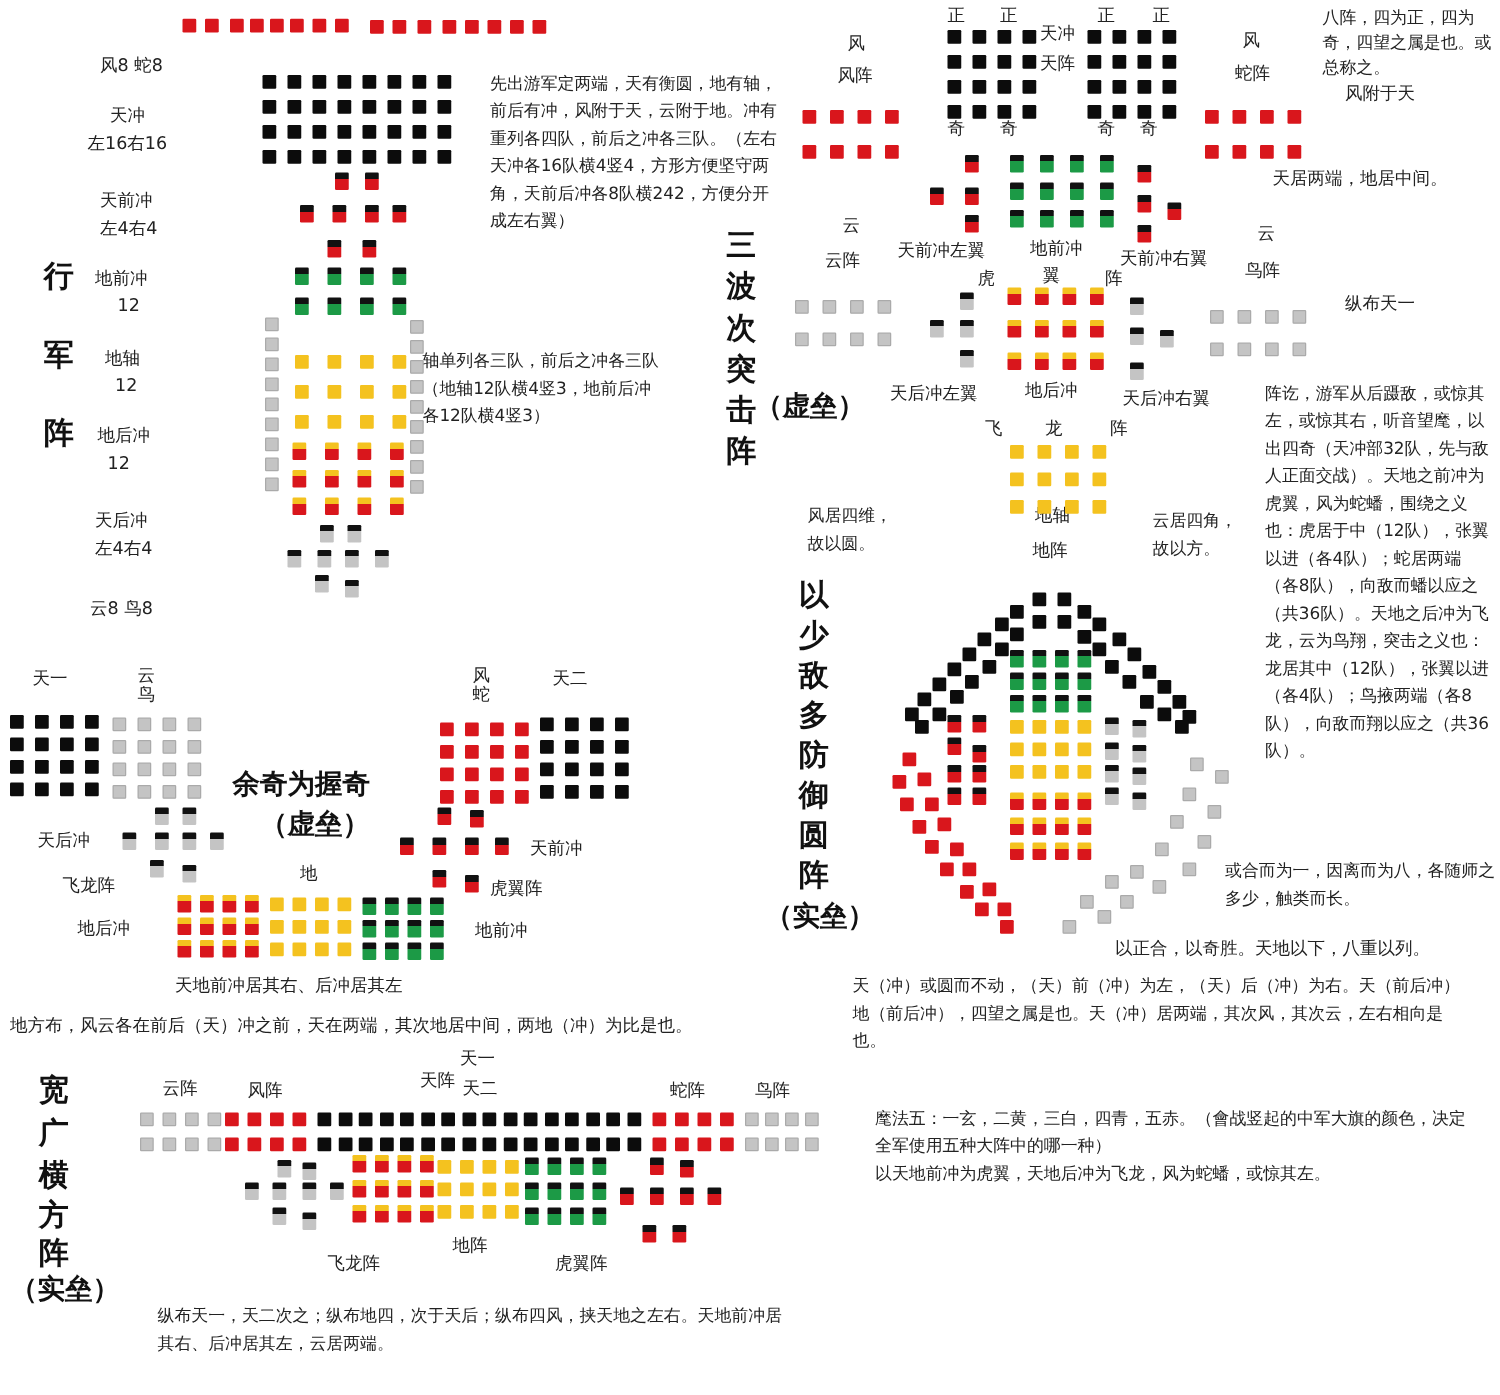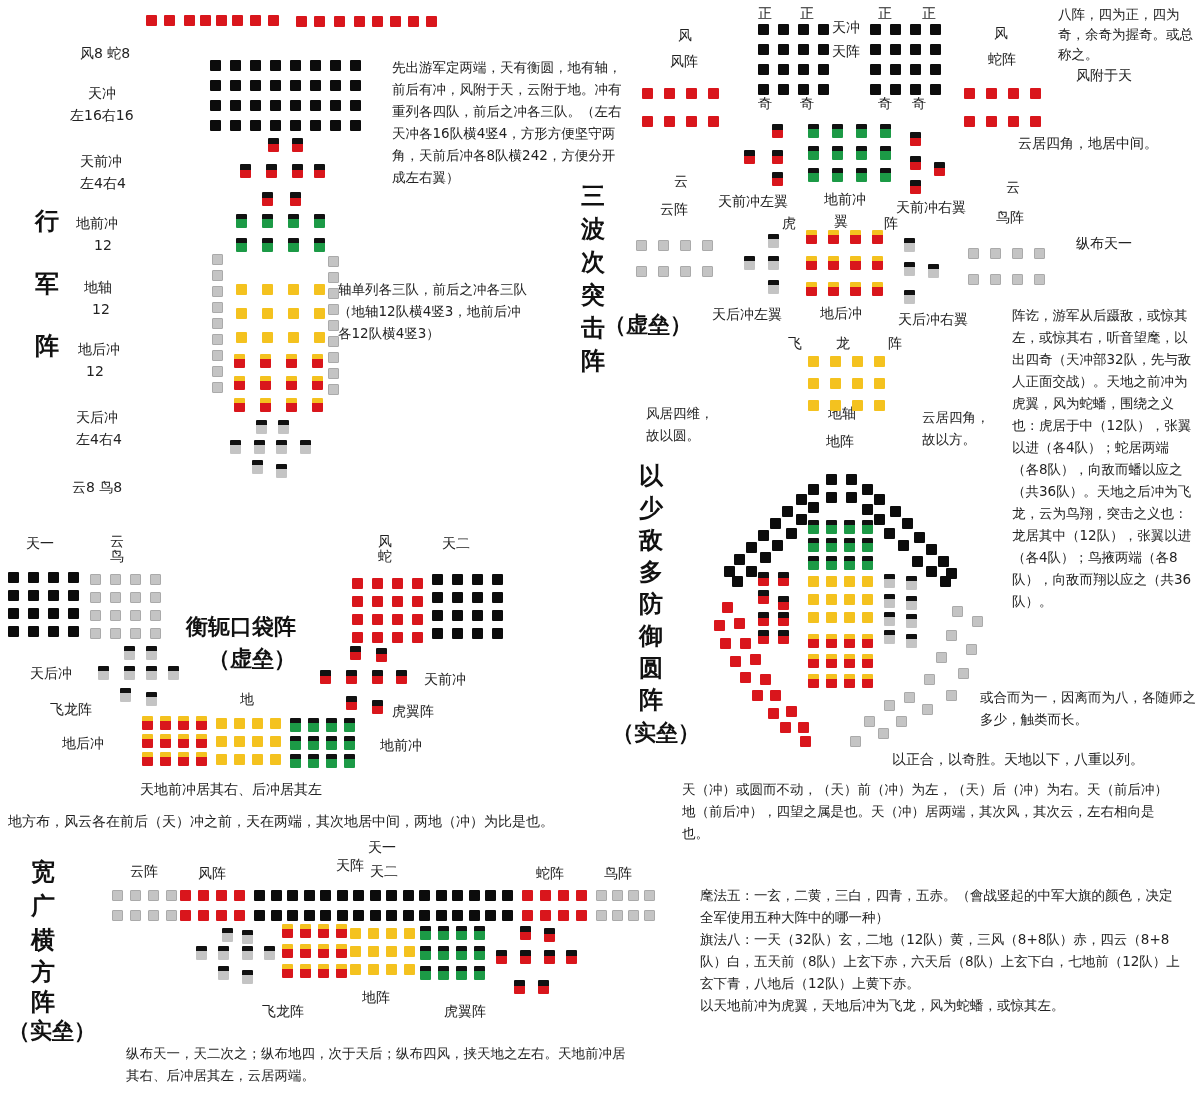--- a/index.html
+++ b/index.html
@@ -195,7 +195,7 @@
   <div class="lbl" style="left:828px;top:404px;">地轴</div>
   <div class="lbl" style="left:826px;top:432px;">地阵</div>
 
-  <div class="para" style="left:1058px;top:4px;width:136px;line-height:20px;">八阵，四为正，四为奇，余奇为握奇。或总称之。</div>
+  <div class="para" style="left:1058px;top:4px;width:136px;line-height:20px;">八阵，四为正，四为奇，四望之属是也。或总称之。</div>
   <div class="lbl" style="left:1076px;top:66px;">风附于天</div>
   <div class="lbl" style="left:1018px;top:134px;">云居四角，地居中间。</div>
   <div class="lbl" style="left:1076px;top:234px;">纵布天一</div>

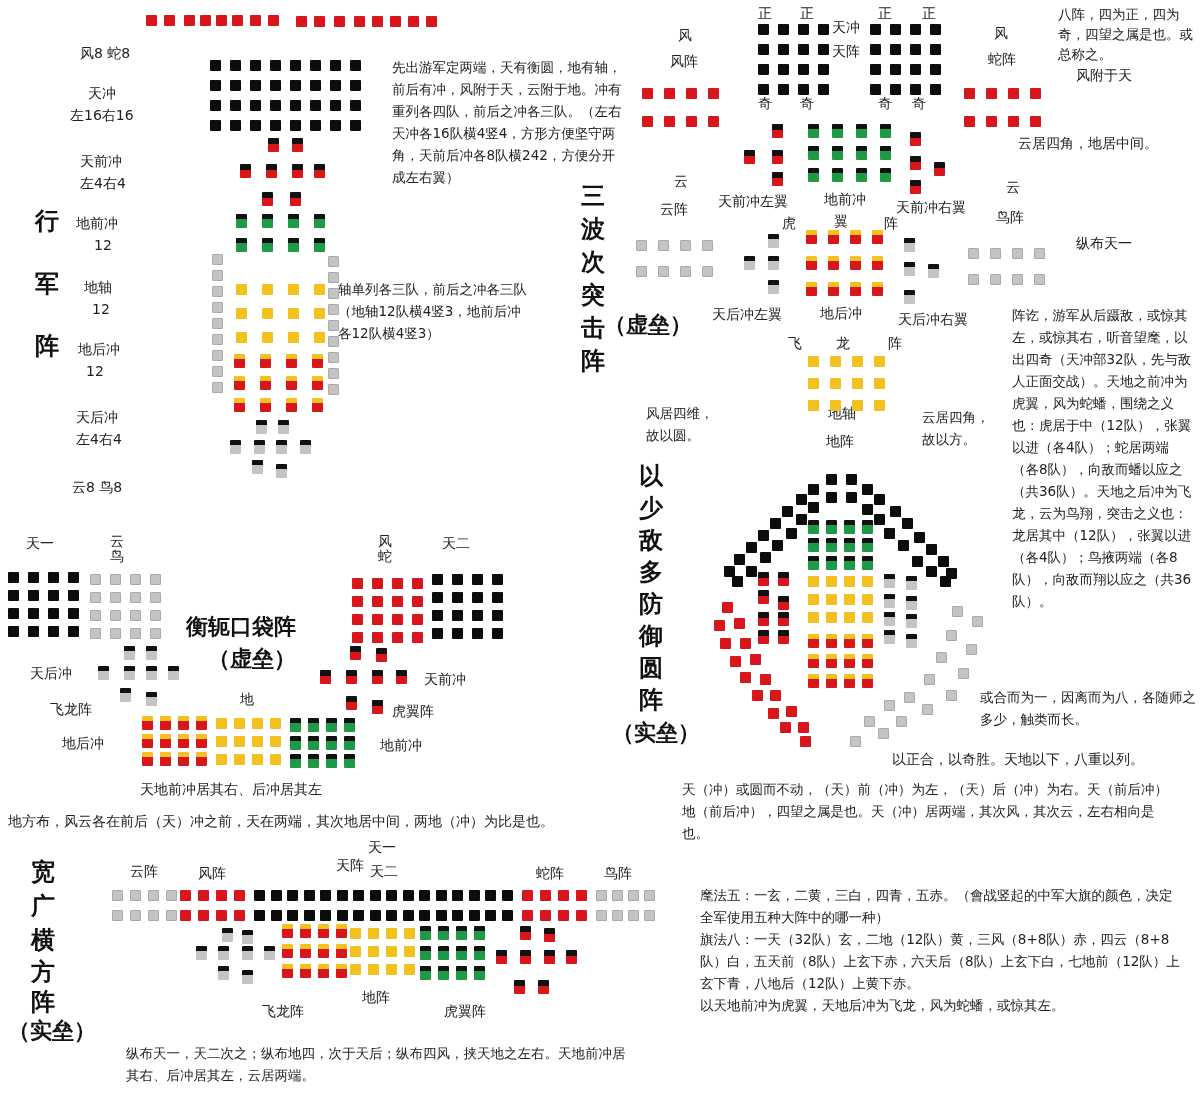--- a/index.html
+++ b/index.html
@@ -197,7 +197,7 @@
 
   <div class="para" style="left:1058px;top:4px;width:136px;line-height:20px;">八阵，四为正，四为奇，四望之属是也。或总称之。</div>
   <div class="lbl" style="left:1076px;top:66px;">风附于天</div>
-  <div class="lbl" style="left:1018px;top:134px;">云居四角，地居中间。</div>
+  <div class="lbl" style="left:1018px;top:134px;">天居两端，地居中间。</div>
   <div class="lbl" style="left:1076px;top:234px;">纵布天一</div>
   <div class="para" style="left:646px;top:402px;width:80px;">风居四维，故以圆。</div>
   <div class="para" style="left:922px;top:406px;width:80px;">云居四角，故以方。</div>

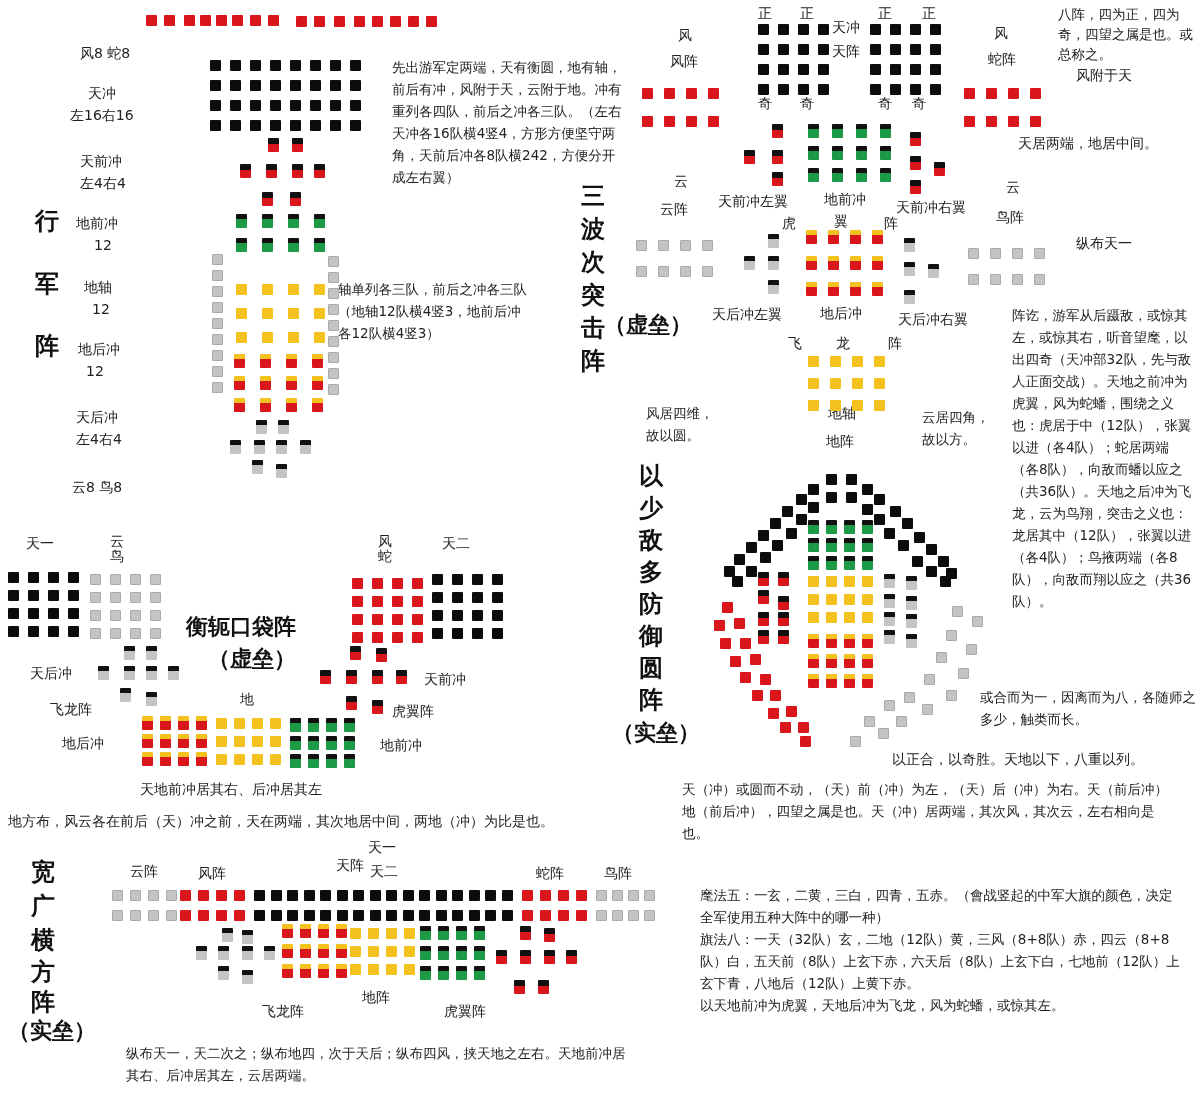--- a/index.html
+++ b/index.html
@@ -186,7 +186,7 @@
   <div class="lbl" style="left:834px;top:212px;">翼</div>
   <div class="lbl" style="left:884px;top:214px;">阵</div>
 
-  <div class="lbl" style="left:712px;top:306px;font-family:Liberation Mono, monospace;">天后冲左翼</div>
+  <div class="lbl" style="left:712px;top:306px;">天后冲左翼</div>
   <div class="lbl" style="left:820px;top:304px;">地后冲</div>
   <div class="lbl" style="left:898px;top:310px;">天后冲右翼</div>
   <div class="lbl" style="left:788px;top:334px;">飞</div>

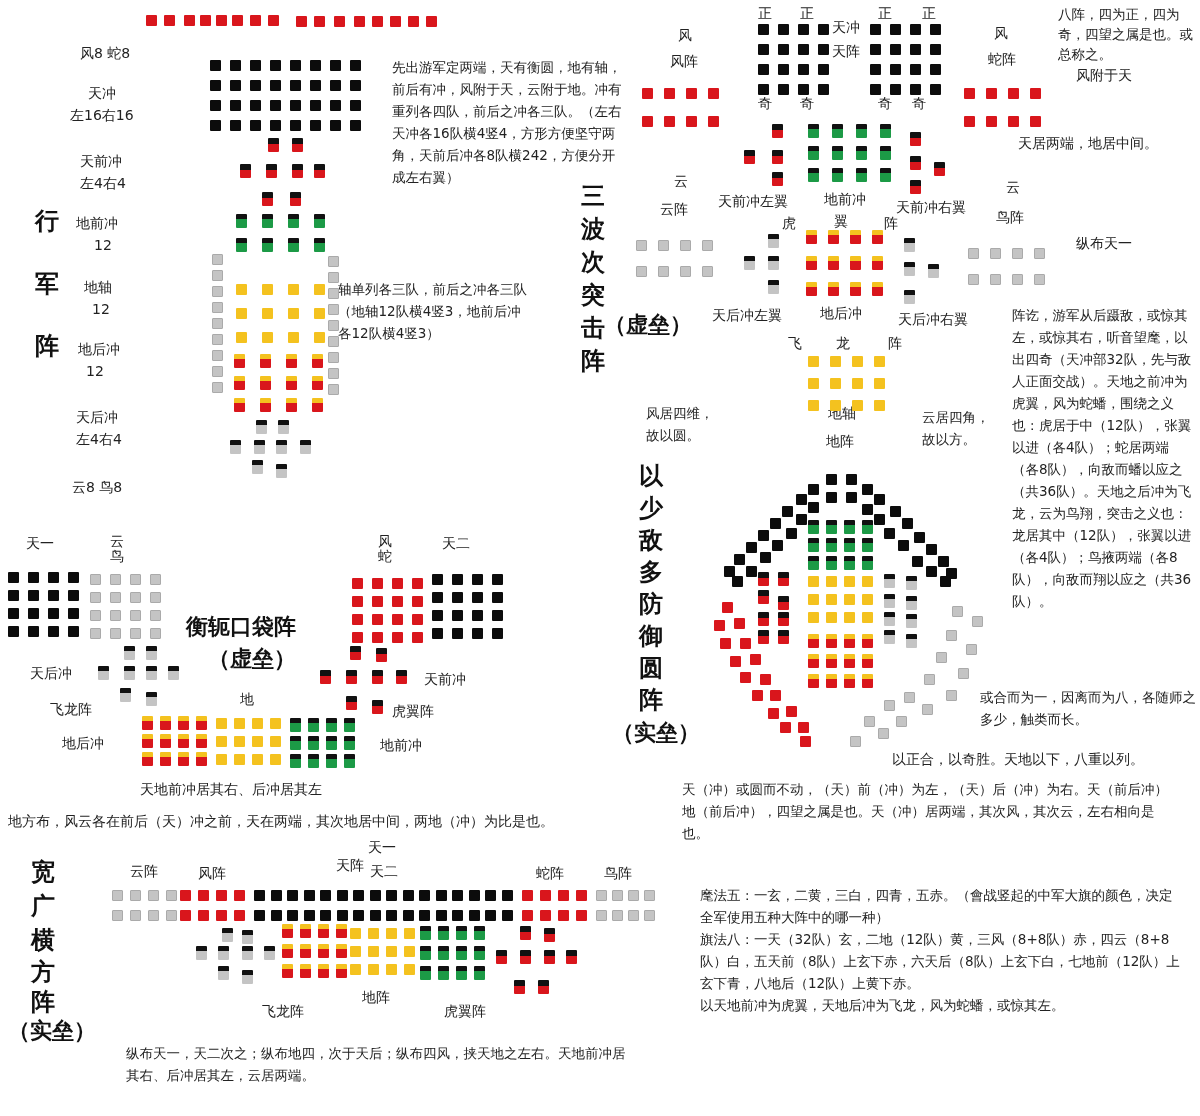--- a/index.html
+++ b/index.html
@@ -324,7 +324,7 @@
 </div>
 
 <div>
-  <div class="title" style="left:186px;top:612px;">衡轭口袋阵</div>
+  <div class="title" style="left:186px;top:612px;">余奇为握奇</div>
   <div class="title" style="left:208px;top:644px;">（虚垒）</div>
 
   <div class="lbl" style="left:26px;top:534px;">天一</div>

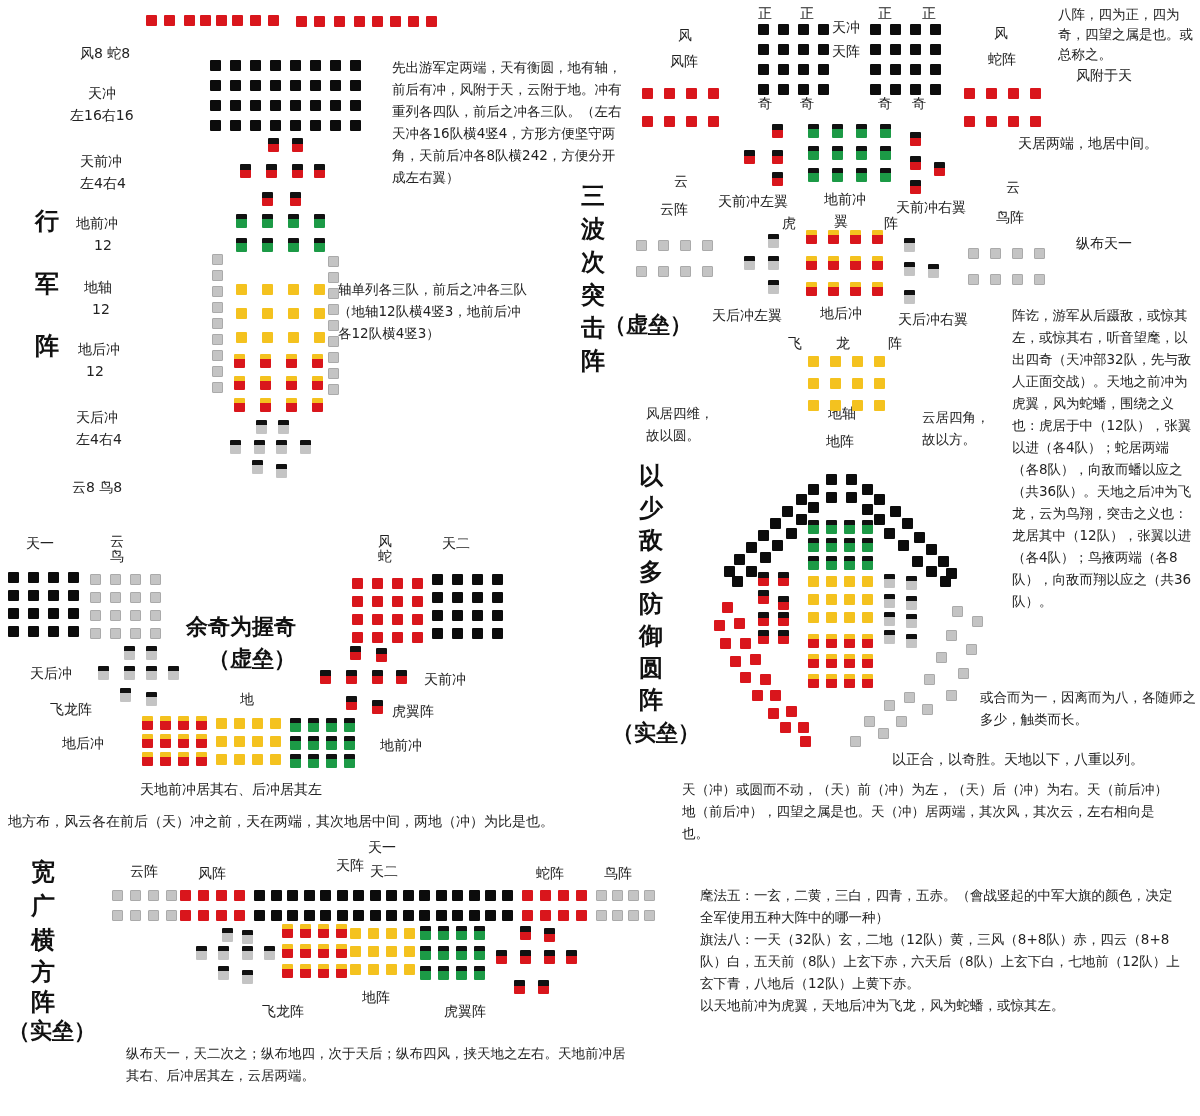--- a/index.html
+++ b/index.html
@@ -739,7 +739,6 @@
 
 <div class="abs" style="left:700px;top:884px;width:480px;">
   <div class="para" style="position:static;">麾法五：一玄，二黄，三白，四青，五赤。（會战竖起的中军大旗的颜色，决定全军使用五种大阵中的哪一种）</div>
-  <div class="para" style="position:static;">旗法八：一天（32队）玄，二地（12队）黄，三风（8+8队）赤，四云（8+8队）白，五天前（8队）上玄下赤，六天后（8队）上玄下白，七地前（12队）上玄下青，八地后（12队）上黄下赤。</div>
   <div class="para" style="position:static;">以天地前冲为虎翼，天地后冲为飞龙，风为蛇蟠，或惊其左。</div>
 </div>
 

